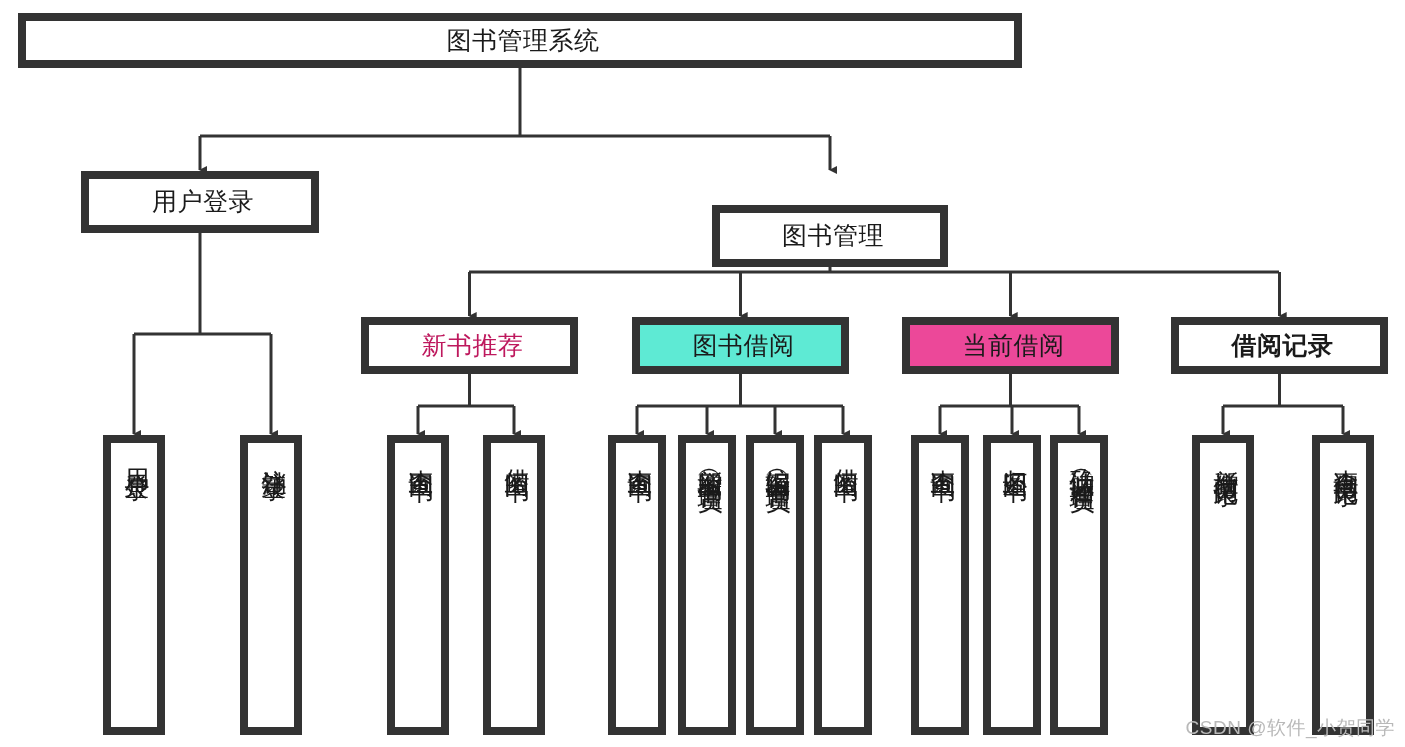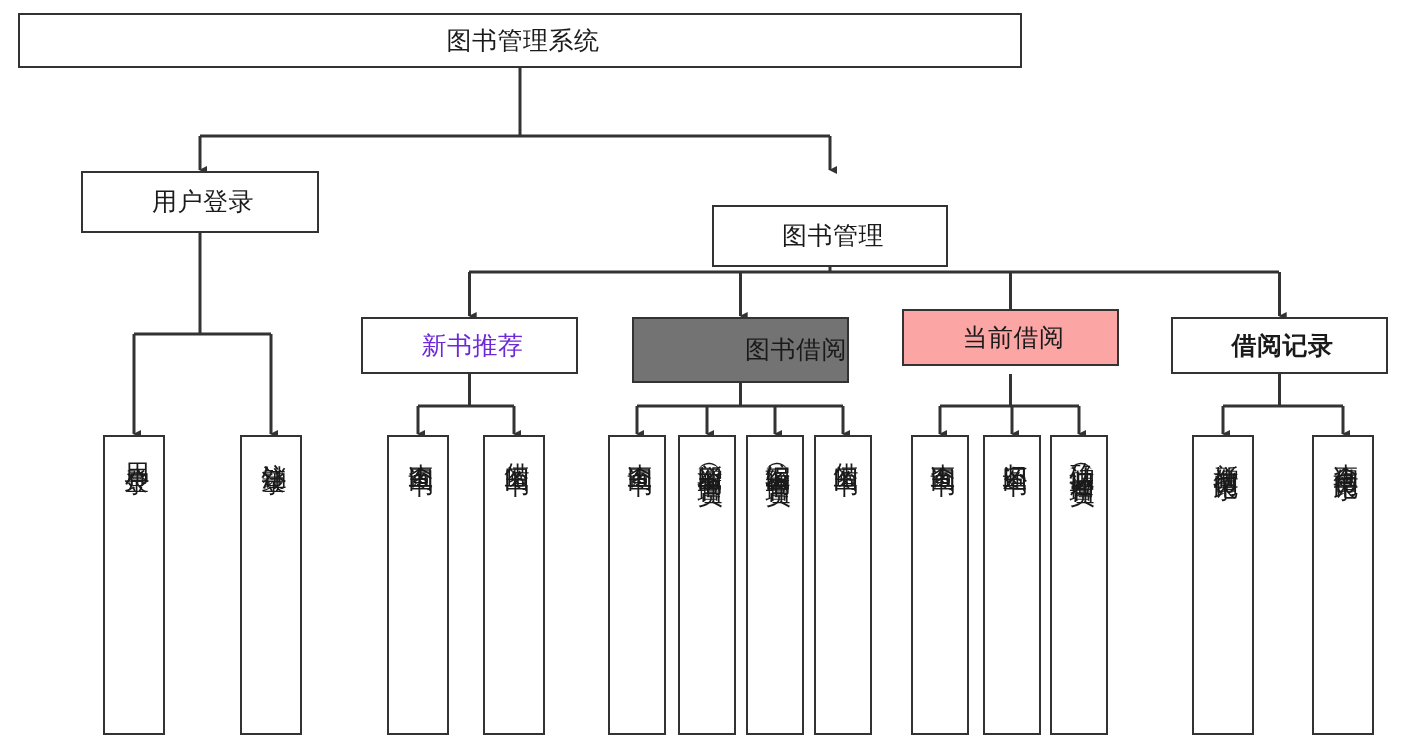--- a/index.html
+++ b/index.html
@@ -31,7 +31,7 @@
     position: absolute;
     box-sizing: border-box;
     background: #ffffff;
-    border: 2px solid #4c1d95;
+    border: 8px solid #4c1d95;
     display: flex;
     align-items: center;
     justify-content: center;

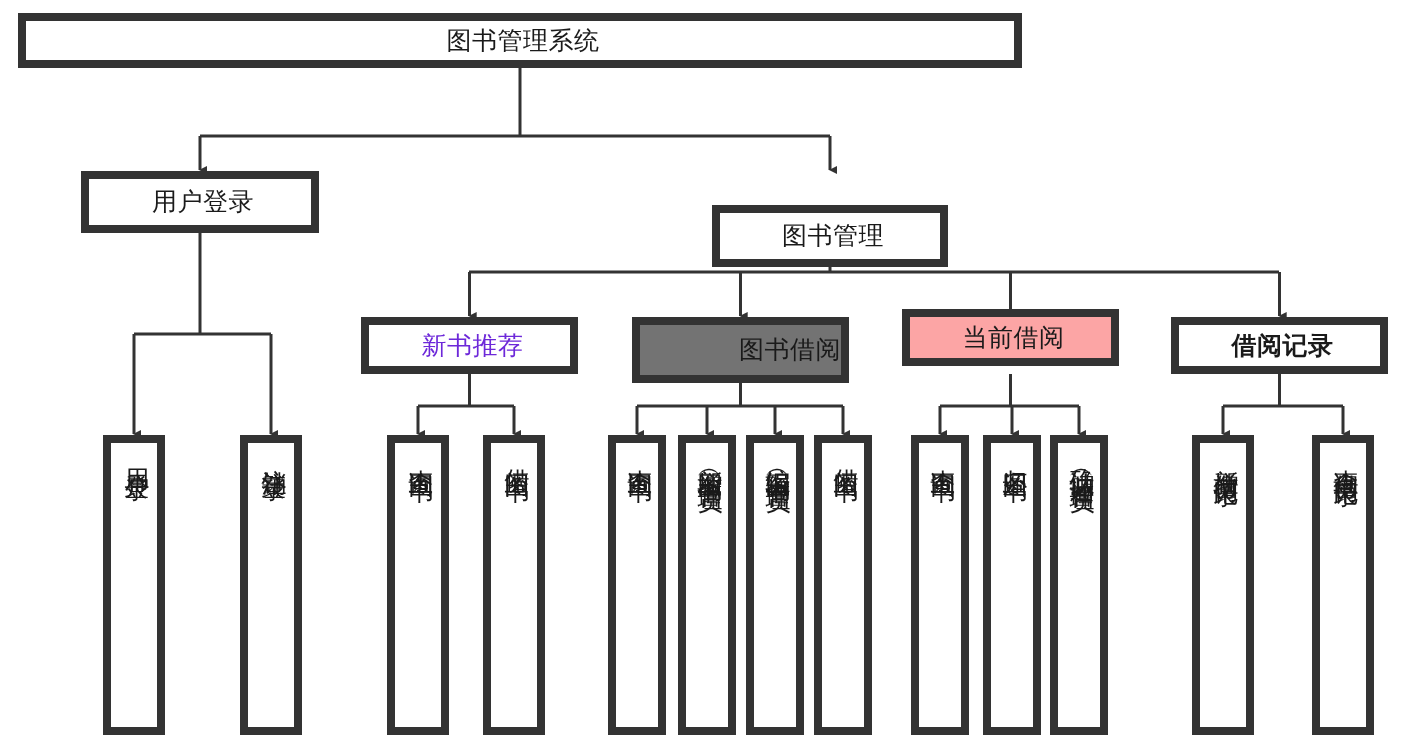--- a/index.html
+++ b/index.html
@@ -128,7 +128,7 @@
       <div class="node horiz" style="left: 712px; top: 171px; width: 236px; height: 62px; border-color: rgb(51, 51, 51); background: rgb(255, 255, 255); color: rgb(26, 26, 26); margin-top: 34px;">
         <span class="node-label">图书管理</span>
       </div>
-      <div class="node horiz" style="left: 361px; top: 317px; width: 217px; height: 57px; border-color: rgb(51, 51, 51); background: rgb(255, 255, 255); color: #6d28d9;">
+      <div class="node horiz" style="left: 361px; top: 317px; width: 217px; height: 57px; border-color: rgb(51, 51, 51); background: rgb(255, 255, 255); color: #be185d;">
         <span class="node-label">新书推荐</span>
       </div>
       <div class="node horiz" style="left: 632px; top: 317px; width: 217px; height: 66px; border-color: rgb(51, 51, 51); background: #737373; color: rgb(26, 26, 26); justify-content: flex-end;">

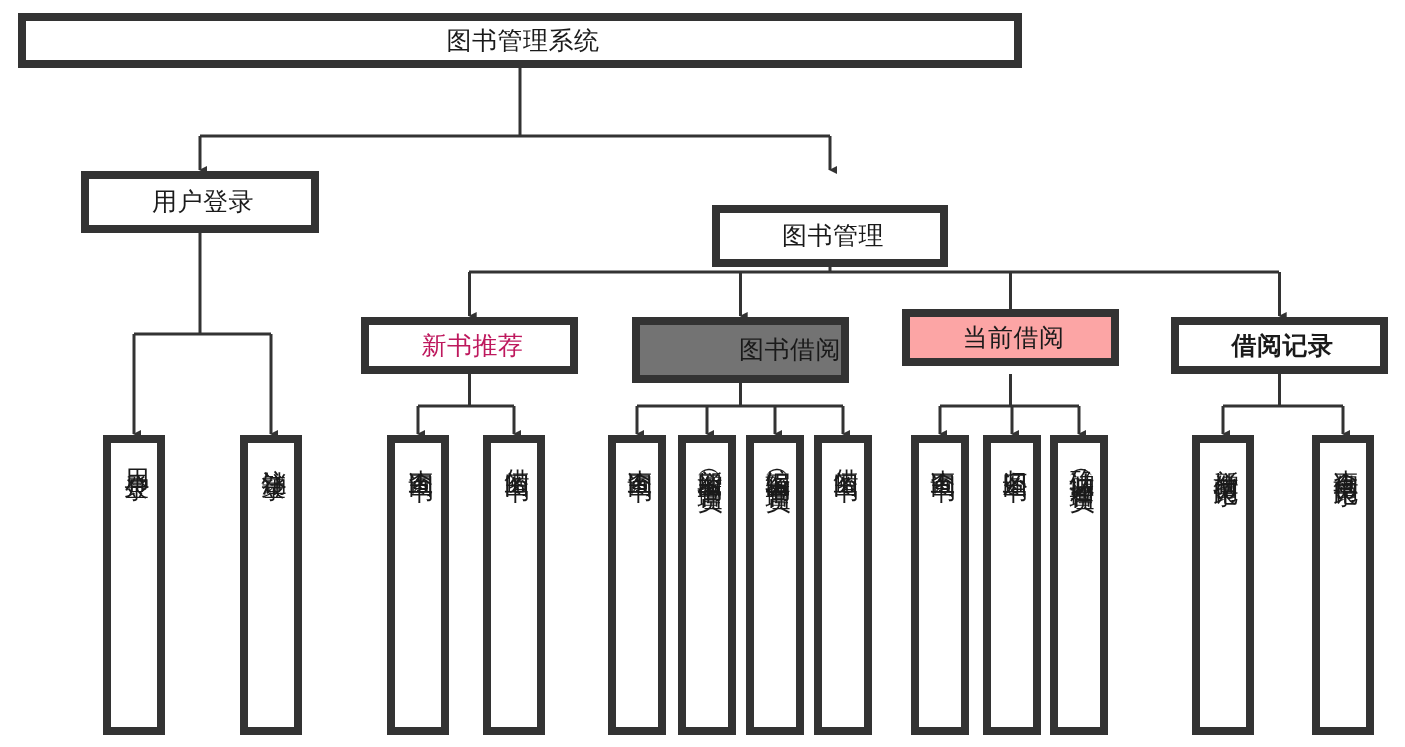--- a/index.html
+++ b/index.html
@@ -131,7 +131,7 @@
       <div class="node horiz" style="left: 361px; top: 317px; width: 217px; height: 57px; border-color: rgb(51, 51, 51); background: rgb(255, 255, 255); color: #be185d;">
         <span class="node-label">新书推荐</span>
       </div>
-      <div class="node horiz" style="left: 632px; top: 317px; width: 217px; height: 66px; border-color: rgb(51, 51, 51); background: #737373; color: rgb(26, 26, 26); justify-content: flex-end;">
+      <div class="node horiz" style="left: 632px; top: 317px; width: 217px; height: 57px; border-color: rgb(51, 51, 51); background: #5eead4; color: rgb(26, 26, 26);">
         <span class="node-label">图书借阅</span>
       </div>
       <div class="node horiz" style="left: 902px; top: 309px; width: 217px; height: 57px; border-color: rgb(51, 51, 51); background: #fca5a5; color: rgb(26, 26, 26);">

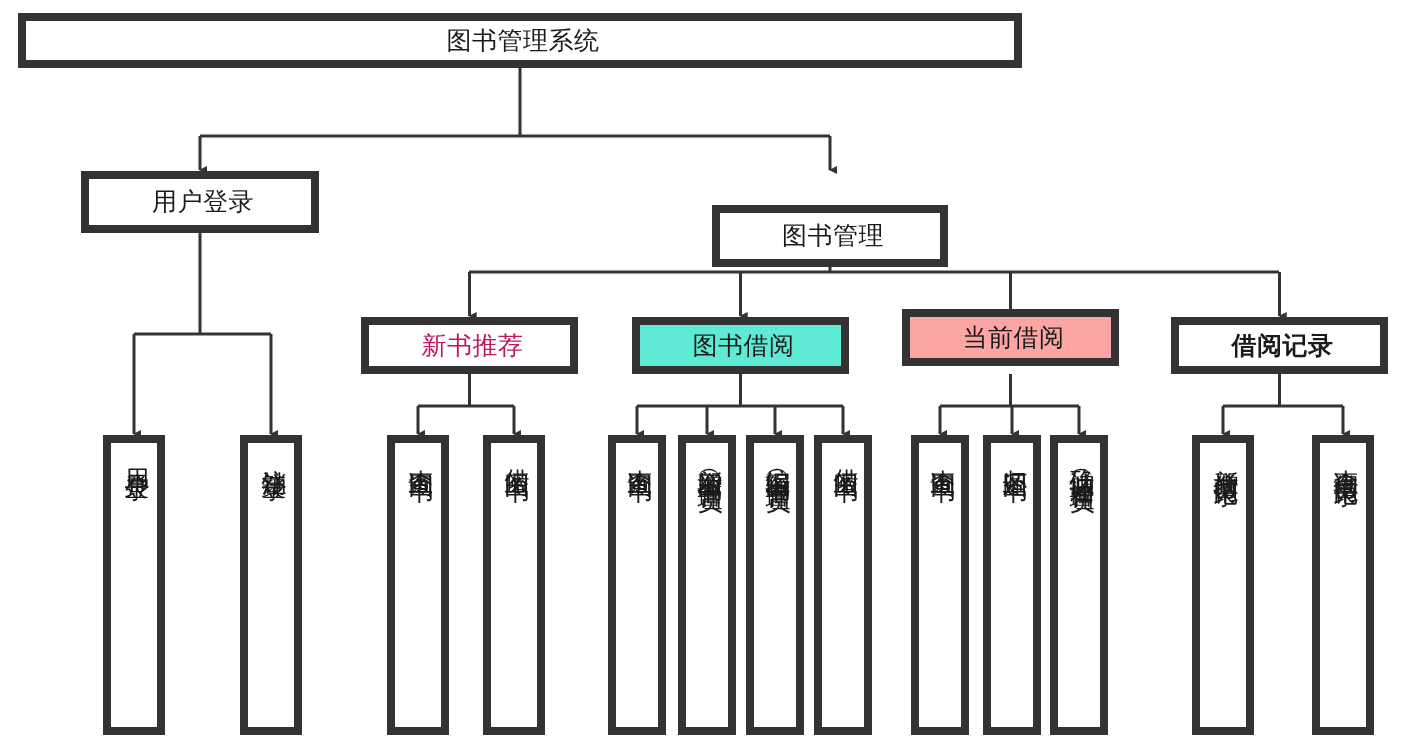--- a/index.html
+++ b/index.html
@@ -134,7 +134,7 @@
       <div class="node horiz" style="left: 632px; top: 317px; width: 217px; height: 57px; border-color: rgb(51, 51, 51); background: #5eead4; color: rgb(26, 26, 26);">
         <span class="node-label">图书借阅</span>
       </div>
-      <div class="node horiz" style="left: 902px; top: 309px; width: 217px; height: 57px; border-color: rgb(51, 51, 51); background: #fca5a5; color: rgb(26, 26, 26);">
+      <div class="node horiz" style="left: 902px; top: 317px; width: 217px; height: 57px; border-color: rgb(51, 51, 51); background: #ec4899; color: rgb(26, 26, 26);">
         <span class="node-label">当前借阅</span>
       </div>
       <div class="node horiz" style="left: 1171px; top: 317px; width: 217px; height: 57px; border-color: rgb(51, 51, 51); background: rgb(255, 255, 255); color: rgb(26, 26, 26); font-weight: bold;">

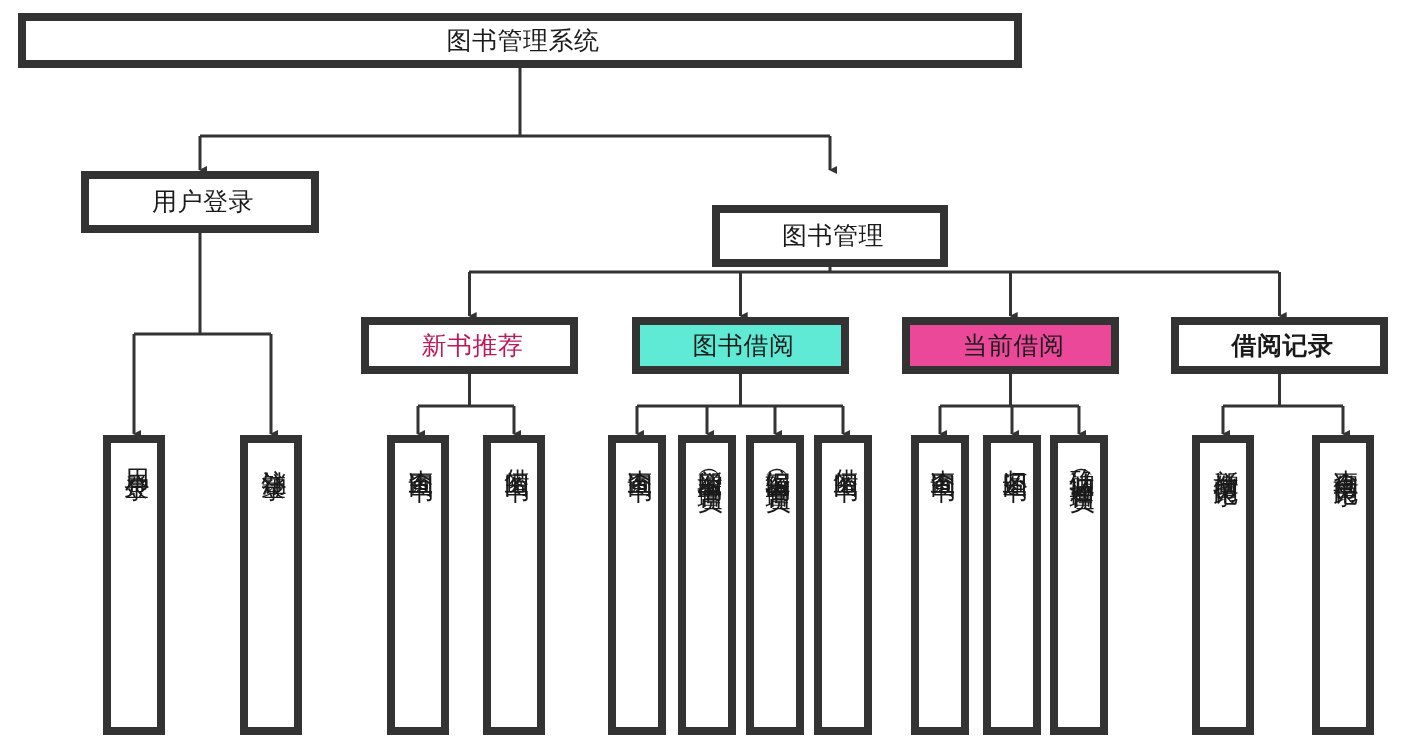--- a/index.html
+++ b/index.html
@@ -181,6 +181,7 @@
       </div>
     </div>
 
+  <div class="watermark">CSDN @软件_小贺同学</div>
 </div>
 
 </body></html>

